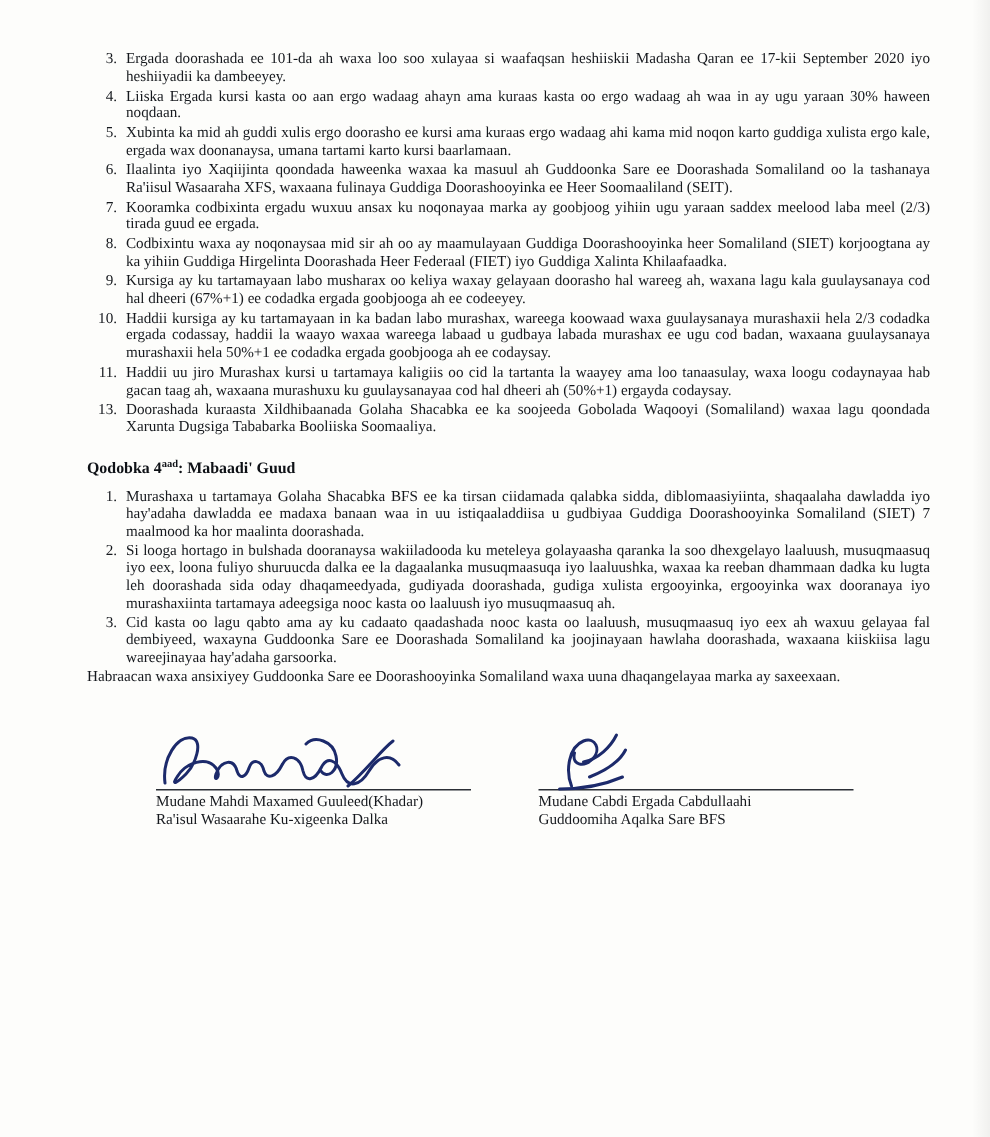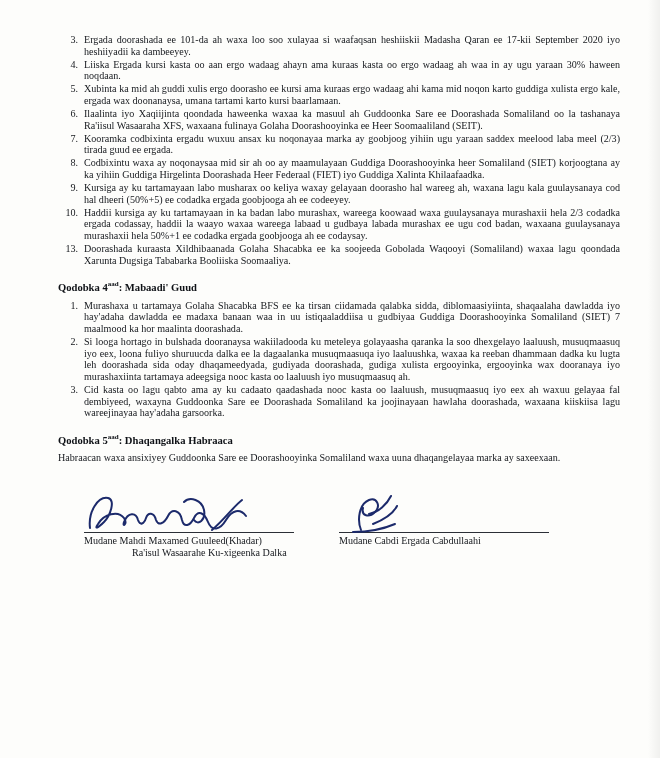--- a/index.html
+++ b/index.html
@@ -114,7 +114,7 @@
     <li><span class="num">3.</span><span>Ergada doorashada ee 101-da ah waxa loo soo xulayaa si waafaqsan heshiiskii Madasha Qaran ee 17-kii September 2020 iyo heshiiyadii ka dambeeyey.</span></li>
     <li><span class="num">4.</span><span>Liiska Ergada kursi kasta oo aan ergo wadaag ahayn ama kuraas kasta oo ergo wadaag ah waa in ay ugu yaraan 30% haween noqdaan.</span></li>
     <li><span class="num">5.</span><span>Xubinta ka mid ah guddi xulis ergo doorasho ee kursi ama kuraas ergo wadaag ahi  kama mid noqon karto guddiga xulista ergo kale, ergada wax doonanaysa, umana tartami karto kursi baarlamaan.</span></li>
-    <li><span class="num">6.</span><span>Ilaalinta iyo Xaqiijinta qoondada haweenka waxaa ka masuul ah Guddoonka Sare ee Doorashada Somaliland oo la tashanaya Ra'iisul Wasaaraha XFS, waxaana fulinaya Golaha Doorashooyinka ee Heer Soomaaliland (SEIT).</span></li>
+    <li><span class="num">6.</span><span>Ilaalinta iyo Xaqiijinta qoondada haweenka waxaa ka masuul ah Guddoonka Sare ee Doorashada Somaliland oo la tashanaya Ra'iisul Wasaaraha XFS, waxaana fulinaya Guddiga Doorashooyinka ee Heer Soomaaliland (SEIT).</span></li>
     <li><span class="num">7.</span><span>Kooramka codbixinta ergadu wuxuu ansax ku noqonayaa marka ay goobjoog yihiin ugu yaraan saddex meelood laba meel (2/3) tirada guud ee ergada.</span></li>
     <li><span class="num">8.</span><span>Codbixintu waxa ay noqonaysaa mid sir ah oo ay maamulayaan Guddiga Doorashooyinka heer Somaliland (SIET) korjoogtana ay ka yihiin Guddiga Hirgelinta Doorashada Heer Federaal (FIET) iyo Guddiga  Xalinta Khilaafaadka.</span></li>
     <li><span class="num">9.</span><span>Kursiga ay ku tartamayaan labo musharax oo keliya waxay gelayaan doorasho hal wareeg ah, waxana  lagu kala guulaysanaya cod hal dheeri (50%+5) ee codadka ergada goobjooga ah ee codeeyey.</span></li>

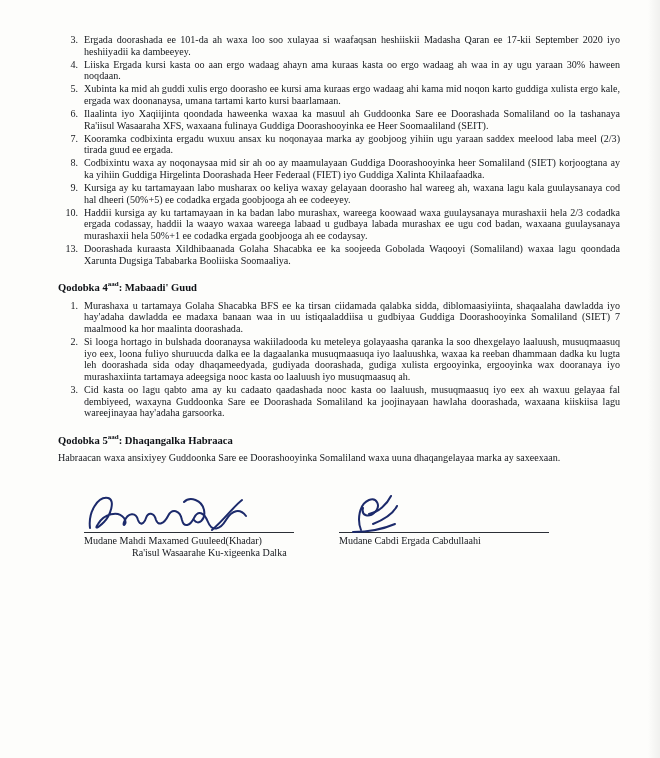--- a/index.html
+++ b/index.html
@@ -117,7 +117,7 @@
     <li><span class="num">6.</span><span>Ilaalinta iyo Xaqiijinta qoondada haweenka waxaa ka masuul ah Guddoonka Sare ee Doorashada Somaliland oo la tashanaya Ra'iisul Wasaaraha XFS, waxaana fulinaya Guddiga Doorashooyinka ee Heer Soomaaliland (SEIT).</span></li>
     <li><span class="num">7.</span><span>Kooramka codbixinta ergadu wuxuu ansax ku noqonayaa marka ay goobjoog yihiin ugu yaraan saddex meelood laba meel (2/3) tirada guud ee ergada.</span></li>
     <li><span class="num">8.</span><span>Codbixintu waxa ay noqonaysaa mid sir ah oo ay maamulayaan Guddiga Doorashooyinka heer Somaliland (SIET) korjoogtana ay ka yihiin Guddiga Hirgelinta Doorashada Heer Federaal (FIET) iyo Guddiga  Xalinta Khilaafaadka.</span></li>
-    <li><span class="num">9.</span><span>Kursiga ay ku tartamayaan labo musharax oo keliya waxay gelayaan doorasho hal wareeg ah, waxana  lagu kala guulaysanaya cod hal dheeri (50%+5) ee codadka ergada goobjooga ah ee codeeyey.</span></li>
+    <li><span class="num">9.</span><span>Kursiga ay ku tartamayaan labo musharax oo keliya waxay gelayaan doorasho hal wareeg ah, waxana  lagu kala guulaysanaya cod hal dheeri (67%+1) ee codadka ergada goobjooga ah ee codeeyey.</span></li>
     <li><span class="num">10.</span><span>Haddii kursiga ay ku tartamayaan in ka badan labo murashax, wareega koowaad waxa guulaysanaya murashaxii hela 2/3 codadka ergada codassay, haddii la waayo waxaa wareega labaad u gudbaya labada murashax ee ugu cod badan, waxaana guulaysanaya murashaxii hela 50%+1 ee codadka ergada goobjooga ah ee codaysay.</span></li>
     <li><span class="num">13.</span><span>Doorashada kuraasta Xildhibaanada Golaha Shacabka ee ka soojeeda Gobolada Waqooyi (Somaliland) waxaa lagu qoondada Xarunta Dugsiga Tababarka Booliiska Soomaaliya.</span></li>
   </ol>

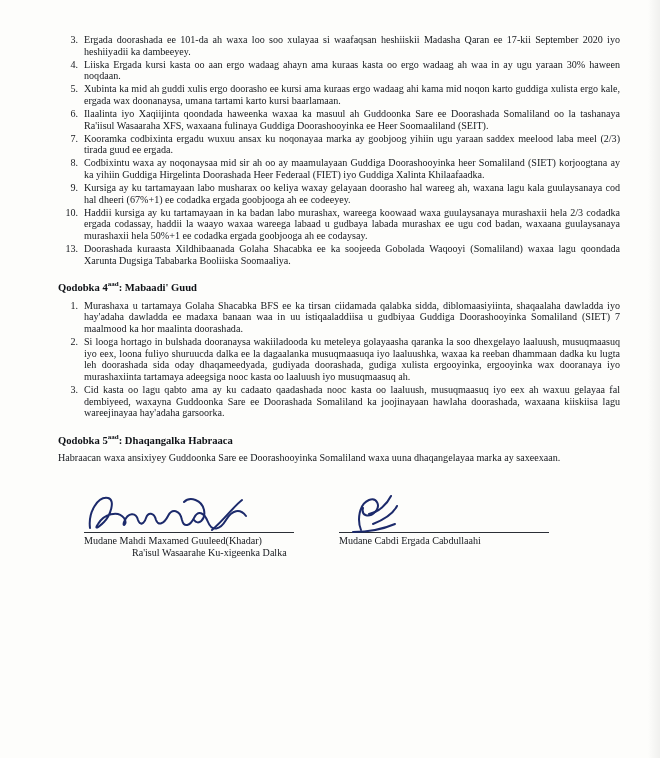--- a/index.html
+++ b/index.html
@@ -119,6 +119,7 @@
     <li><span class="num">8.</span><span>Codbixintu waxa ay noqonaysaa mid sir ah oo ay maamulayaan Guddiga Doorashooyinka heer Somaliland (SIET) korjoogtana ay ka yihiin Guddiga Hirgelinta Doorashada Heer Federaal (FIET) iyo Guddiga  Xalinta Khilaafaadka.</span></li>
     <li><span class="num">9.</span><span>Kursiga ay ku tartamayaan labo musharax oo keliya waxay gelayaan doorasho hal wareeg ah, waxana  lagu kala guulaysanaya cod hal dheeri (67%+1) ee codadka ergada goobjooga ah ee codeeyey.</span></li>
     <li><span class="num">10.</span><span>Haddii kursiga ay ku tartamayaan in ka badan labo murashax, wareega koowaad waxa guulaysanaya murashaxii hela 2/3 codadka ergada codassay, haddii la waayo waxaa wareega labaad u gudbaya labada murashax ee ugu cod badan, waxaana guulaysanaya murashaxii hela 50%+1 ee codadka ergada goobjooga ah ee codaysay.</span></li>
+    <li><span class="num">11.</span><span>Haddii uu jiro Murashax kursi u tartamaya kaligiis oo cid la tartanta la waayey ama loo tanaasulay, waxa loogu codaynayaa hab gacan taag ah, waxaana murashuxu ku guulaysanayaa cod hal dheeri ah (50%+1) ergayda codaysay.</span></li>
     <li><span class="num">13.</span><span>Doorashada kuraasta Xildhibaanada Golaha Shacabka ee ka soojeeda Gobolada Waqooyi (Somaliland) waxaa lagu qoondada Xarunta Dugsiga Tababarka Booliiska Soomaaliya.</span></li>
   </ol>
 

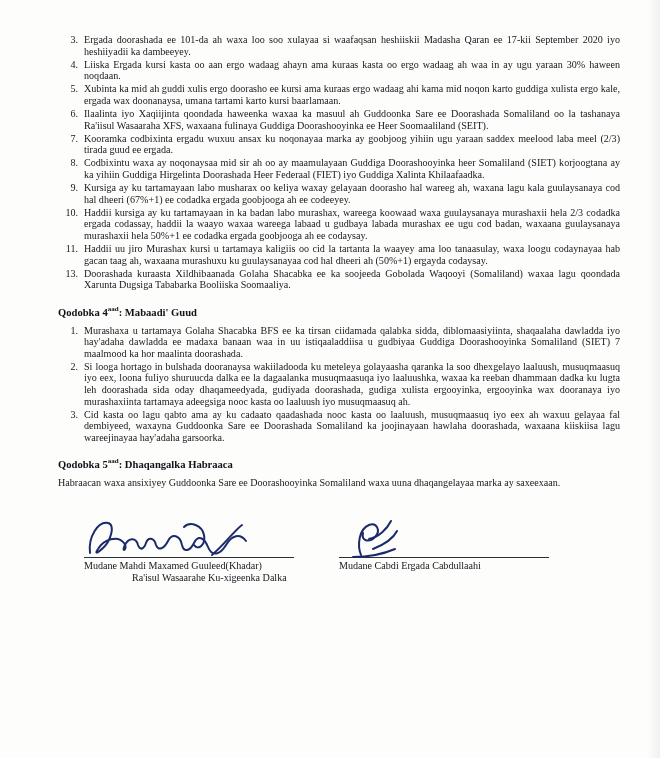--- a/index.html
+++ b/index.html
@@ -133,9 +133,6 @@
     <li><span class="num">3.</span><span>Cid kasta oo lagu qabto ama ay ku cadaato qaadashada nooc kasta oo laaluush, musuqmaasuq iyo eex ah waxuu gelayaa fal dembiyeed, waxayna Guddoonka Sare ee Doorashada Somaliland ka joojinayaan hawlaha doorashada, waxaana kiiskiisa lagu wareejinayaa hay'adaha garsoorka.</span></li>
   </ol>
 
-  <div class="sec-head">
-    <span>Qodobka 5</span><span class="sup">aad</span><span>: Dhaqangalka Habraaca</span>
-  </div>
 
   <p class="para">Habraacan waxa ansixiyey Guddoonka Sare ee Doorashooyinka Somaliland waxa uuna dhaqangelayaa marka ay saxeexaan.</p>
 

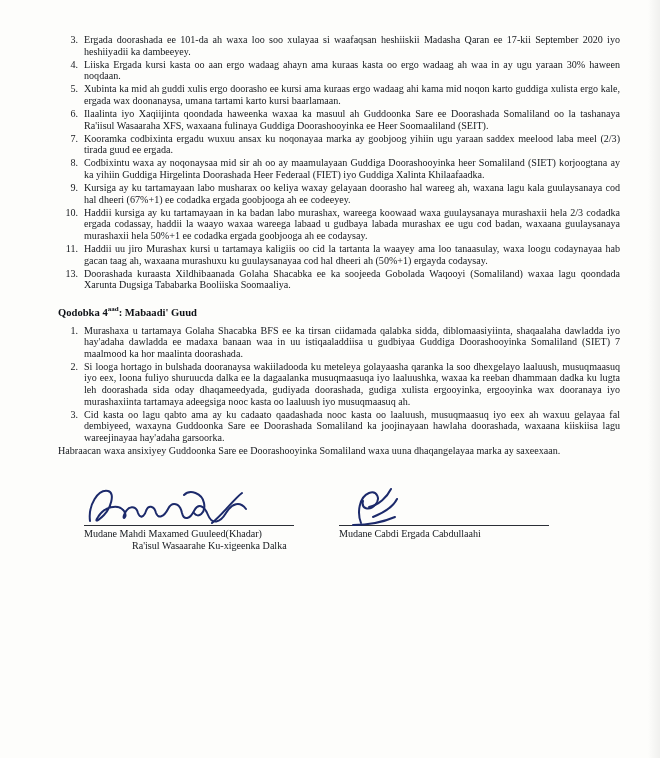--- a/index.html
+++ b/index.html
@@ -64,7 +64,7 @@
   .sig-block {
     margin-top: 26px;
     display: flex;
-    justify-content: flex-start;
+    justify-content: flex-end;
     padding: 0 6px 0 26px;
   }
   .sig-col {

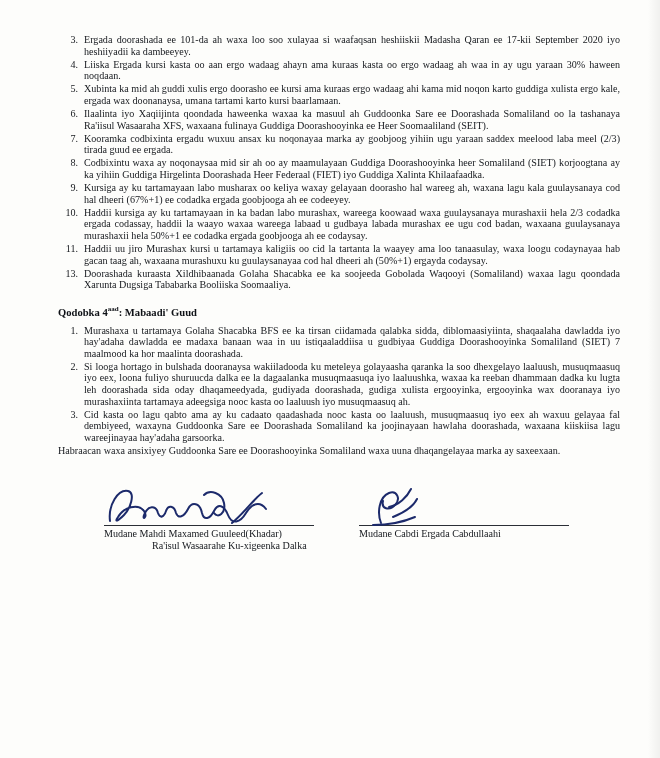--- a/index.html
+++ b/index.html
@@ -94,7 +94,6 @@
     font-size: 10.1px;
     line-height: 12px;
     color: #15181d;
-    margin-left: 48px;
   }
   .list-block-2 { margin-top: 2px; }
   .edge-shade {

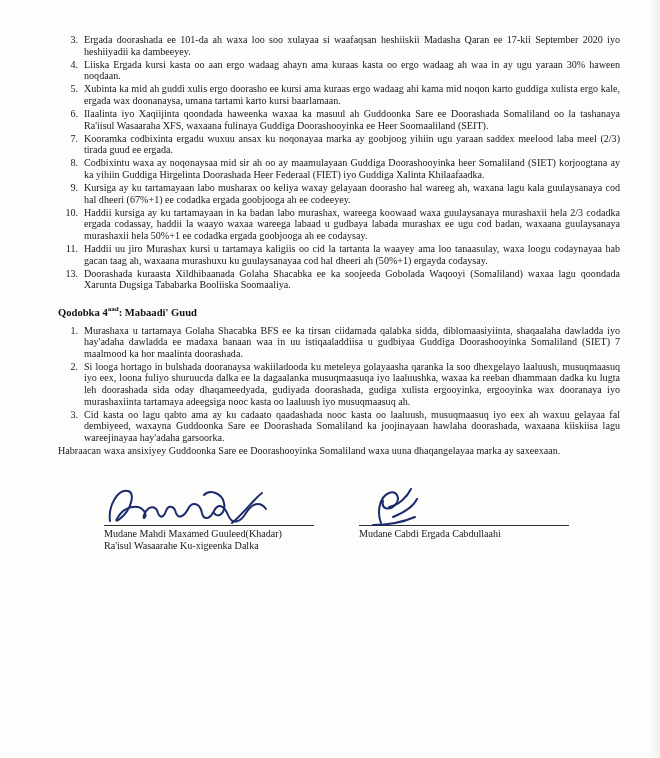--- a/index.html
+++ b/index.html
@@ -161,6 +161,7 @@
       </div>
       <div class="sig-line"></div>
       <div class="sig-name">Mudane Cabdi Ergada Cabdullaahi</div>
+      <div class="sig-title">Guddoomiha Aqalka Sare BFS</div>
     </div>
 
   </div>

